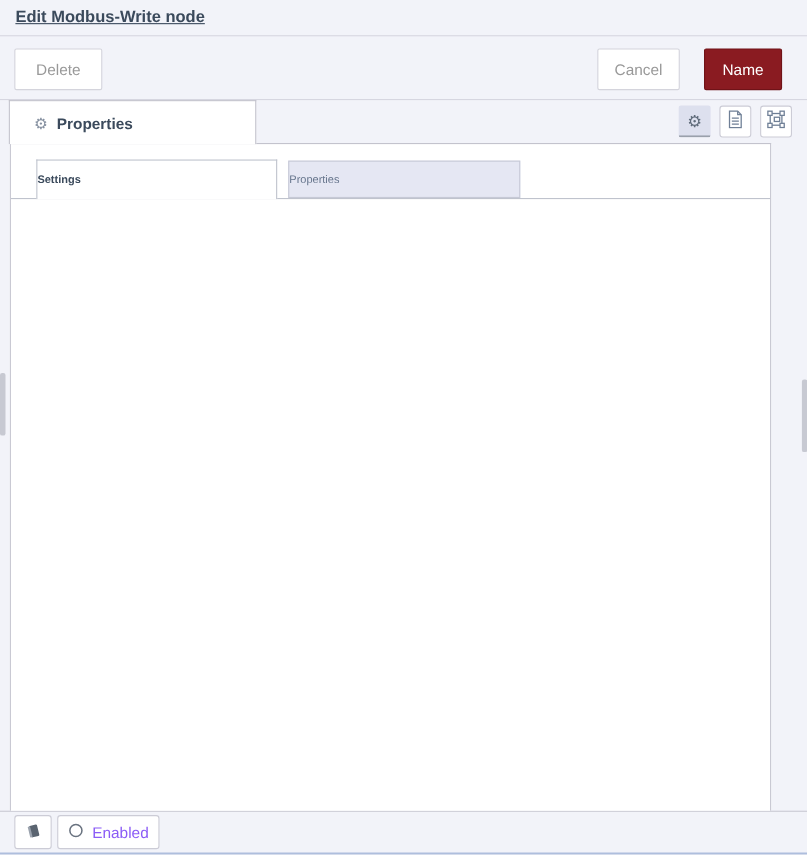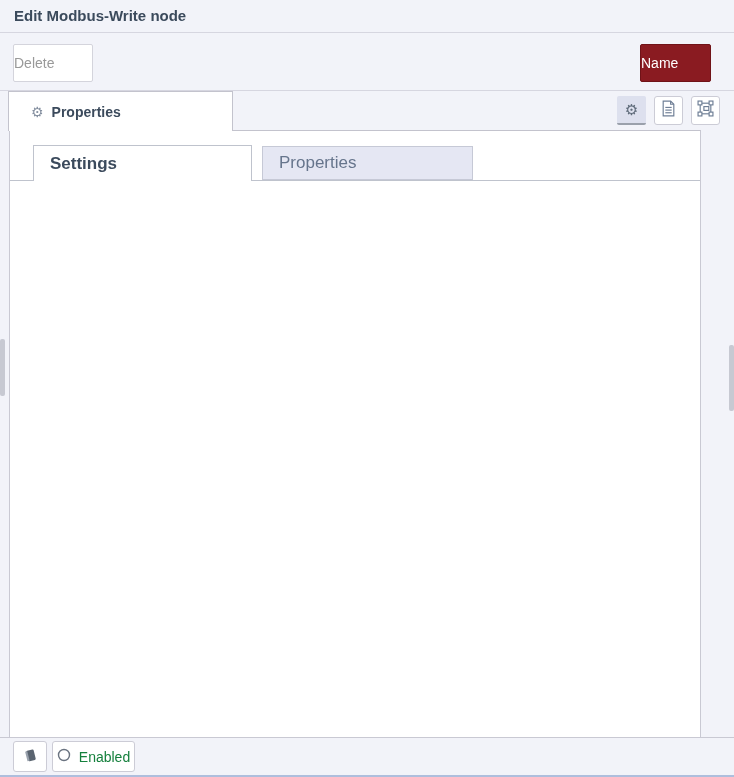--- a/index.html
+++ b/index.html
@@ -9,7 +9,7 @@
 
   
   .title-bar { position:absolute; left:0; top:0; width:734px; height:33px; border-bottom:1px solid #d6d6e0; }
-  .title { position:absolute; left:14px; top:7px; font-size:15px; font-weight:bold; color:#3b4a5c; }
+  .title { position:absolute; left:14px; top:7px; font-size:15px; font-weight:bold; color:#3b4a5c;text-decoration:underline; }
 
   
   .btn { position:absolute; height:38px; border-radius:2px; font-size:14px; font-family:"Liberation Sans",sans-serif;

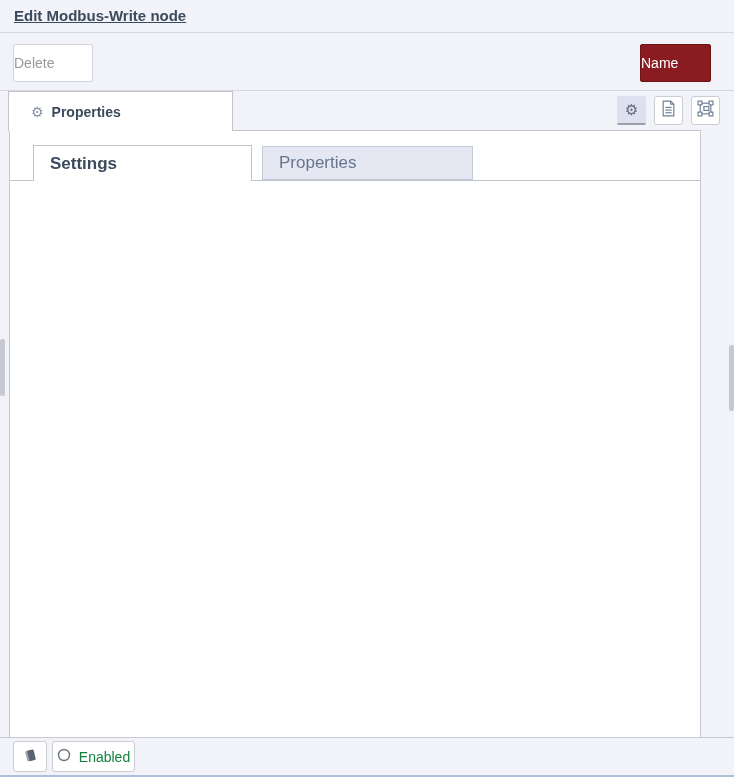--- a/index.html
+++ b/index.html
@@ -13,7 +13,7 @@
 
   
   .btn { position:absolute; height:38px; border-radius:2px; font-size:14px; font-family:"Liberation Sans",sans-serif;
-         cursor:pointer; text-align:left; }
+         cursor:pointer; text-align:center; }
   .btn-plain { background:#fff; border:1px solid #d4d4dc; color:#999; }
   .btn-delete { left:13px; top:44px; width:80px; }
   .btn-cancel { left:543px; top:44px; width:75px; }

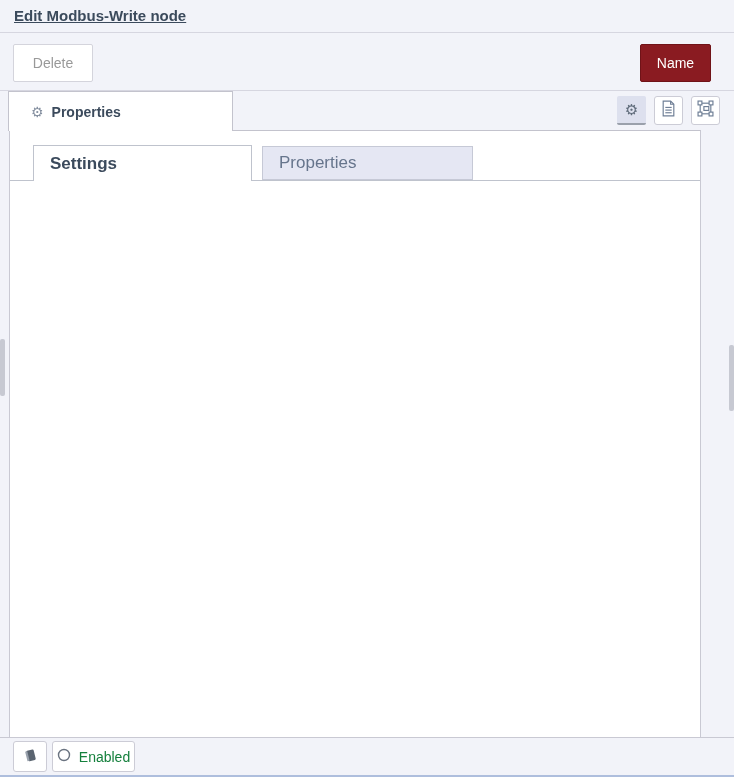--- a/index.html
+++ b/index.html
@@ -81,6 +81,7 @@
   </div>
 
   <button class="btn btn-plain btn-delete">Delete</button>
+  <button class="btn btn-plain btn-cancel">Cancel</button>
   <button class="btn btn-done">Name</button>
   <div class="header-divider"></div>
 

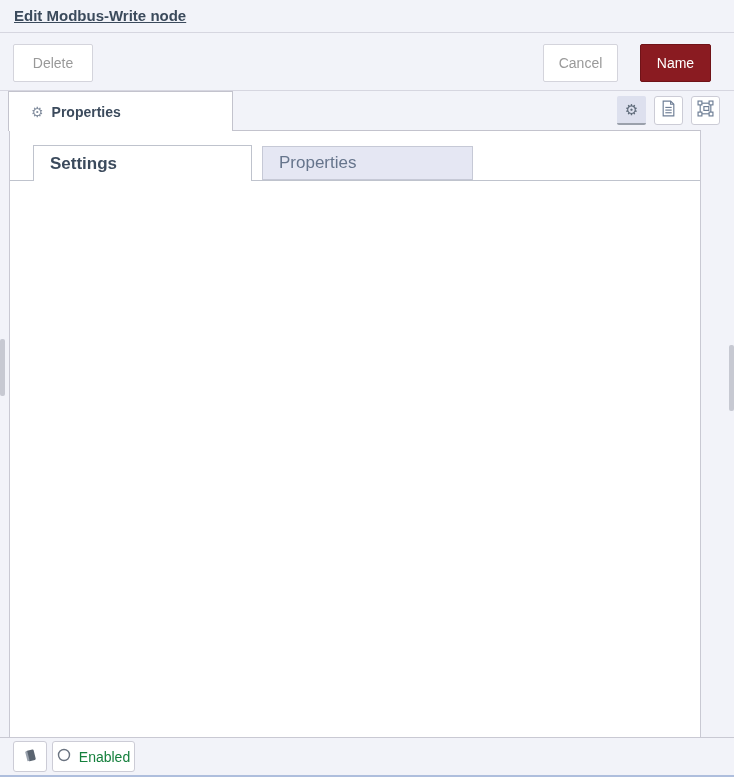--- a/index.html
+++ b/index.html
@@ -39,7 +39,7 @@
              border-left:1px solid #c9c9d3; border-right:1px solid #c9c9d3; border-top:1px solid #c3c3cd; z-index:1; }
 
   
-  .form-tab { position:absolute; font-size:17px; cursor:pointer; z-index:2; display:flex; align-items:center; padding-left:16px; }
+  .form-tab { position:absolute; font-size:10px; cursor:pointer; z-index:2; display:flex; align-items:center; }
   .tab-settings { left:33px; top:145px; width:219px; height:36px; background:#fff;
                   border:1px solid #bfc3cd; border-bottom:none; color:#3b4a5c; font-weight:bold; }
   .tab-optionals { left:262px; top:146px; width:211px; height:34px; background:#e5e7f3;

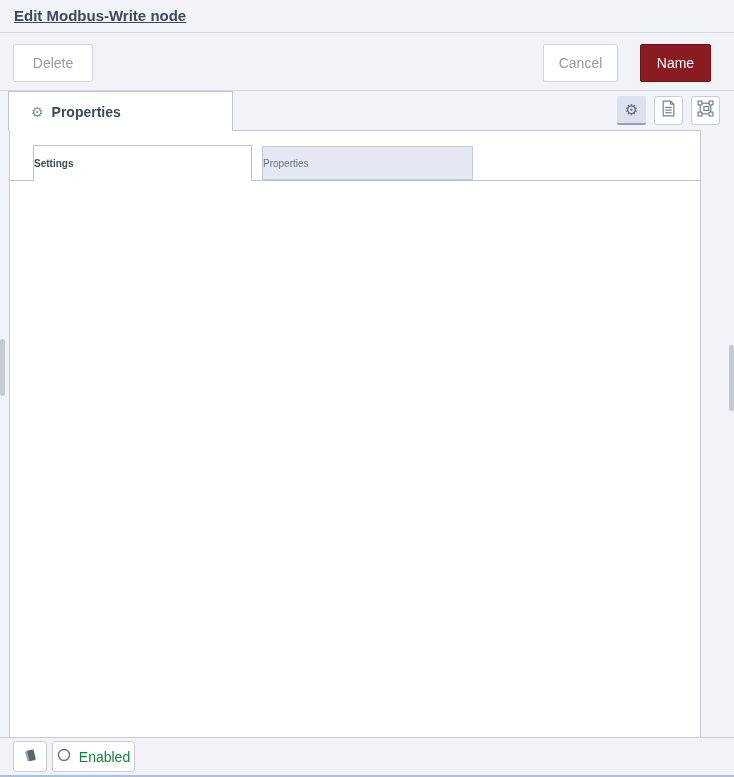--- a/index.html
+++ b/index.html
@@ -63,7 +63,7 @@
   .footer-btn { position:absolute; top:3px; height:31px; background:#fff; border:1px solid #ccccd6; border-radius:3px;
                 cursor:pointer; display:flex; align-items:center; justify-content:center; gap:8px; }
   .book-btn { left:13px; width:34px; }
-  .enabled-btn { left:52px; width:83px; font-size:14px; color:#15803d; }
+  .enabled-btn { left:52px; width:93px; font-size:14px; color:#8b5cf6; }
   .bottom-edge { position:absolute; left:0; top:775px; width:734px; height:2px; background:#aebedd; }
 
   

